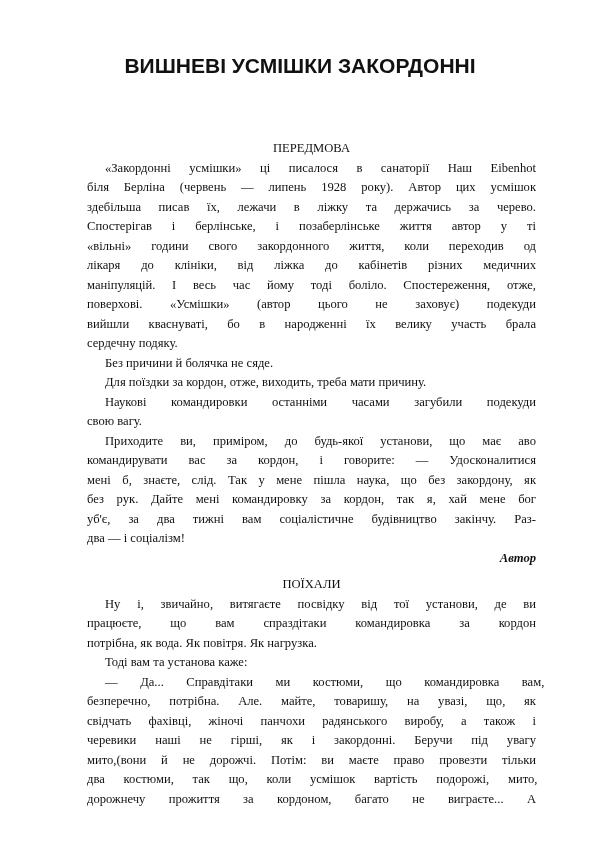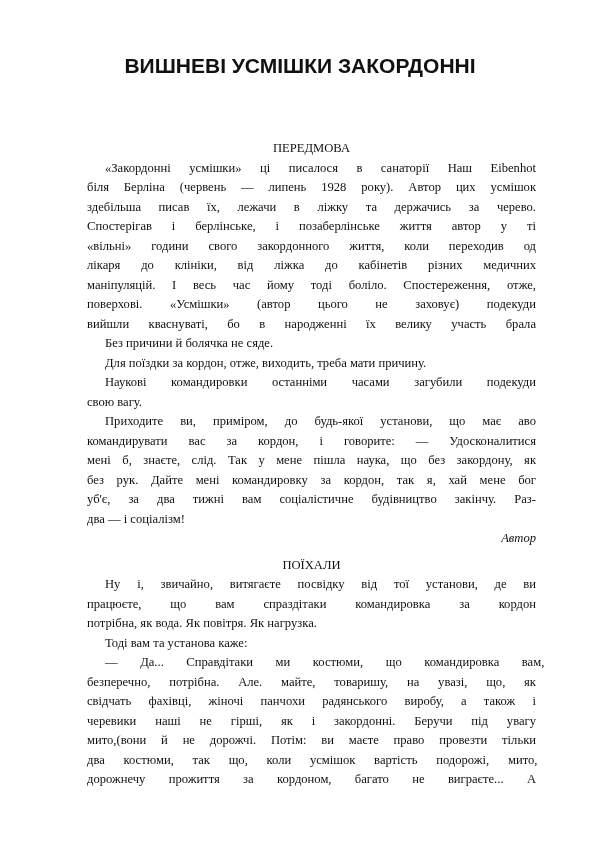--- a/index.html
+++ b/index.html
@@ -95,6 +95,7 @@
     <span class="line" style="white-space: nowrap; word-spacing: 13.5469px;">маніпуляцій. І весь час йому тоді боліло. Спостереження, отже,</span>
     <span class="line" style="white-space: nowrap; word-spacing: 24.3385px;">поверхові. «Усмішки» (автор цього не заховує) подекуди</span>
     <span class="line" style="white-space: nowrap; word-spacing: 16.2207px;">вийшли кваснуваті, бо в народженні їх велику участь брала</span>
+    <span class="line last">сердечну подяку.</span>
     <span class="line indent last">Без причини й болячка не сяде.</span>
     <span class="line indent last">Для поїздки за кордон, отже, виходить, треба мати причину.</span>
     <span class="line indent" style="white-space: nowrap; word-spacing: 21.4px;">Наукові командировки останніми часами загубили подекуди</span>

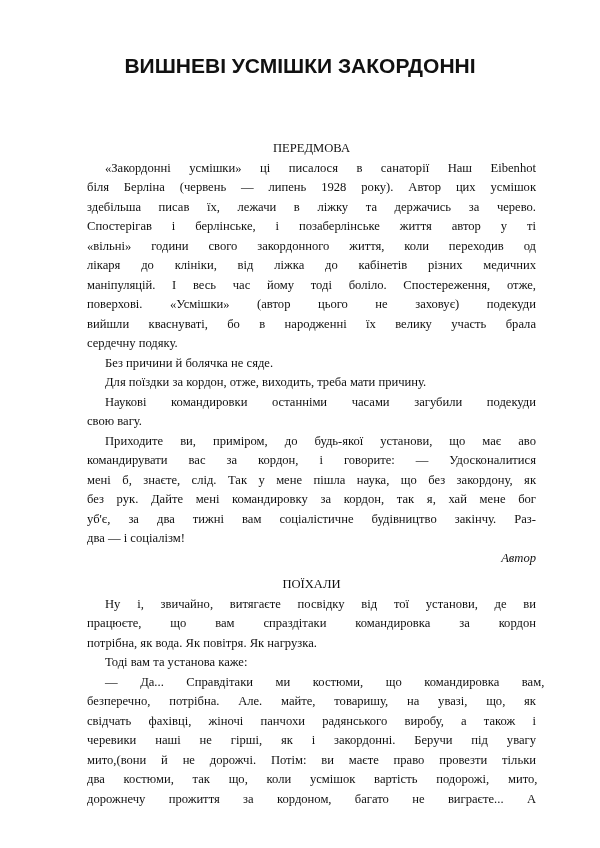--- a/index.html
+++ b/index.html
@@ -71,6 +71,7 @@
       text-align-last: right;
       font-style: italic;
       white-space: nowrap;
+      font-weight: bold;
     }
     .gap {
       display: block;

